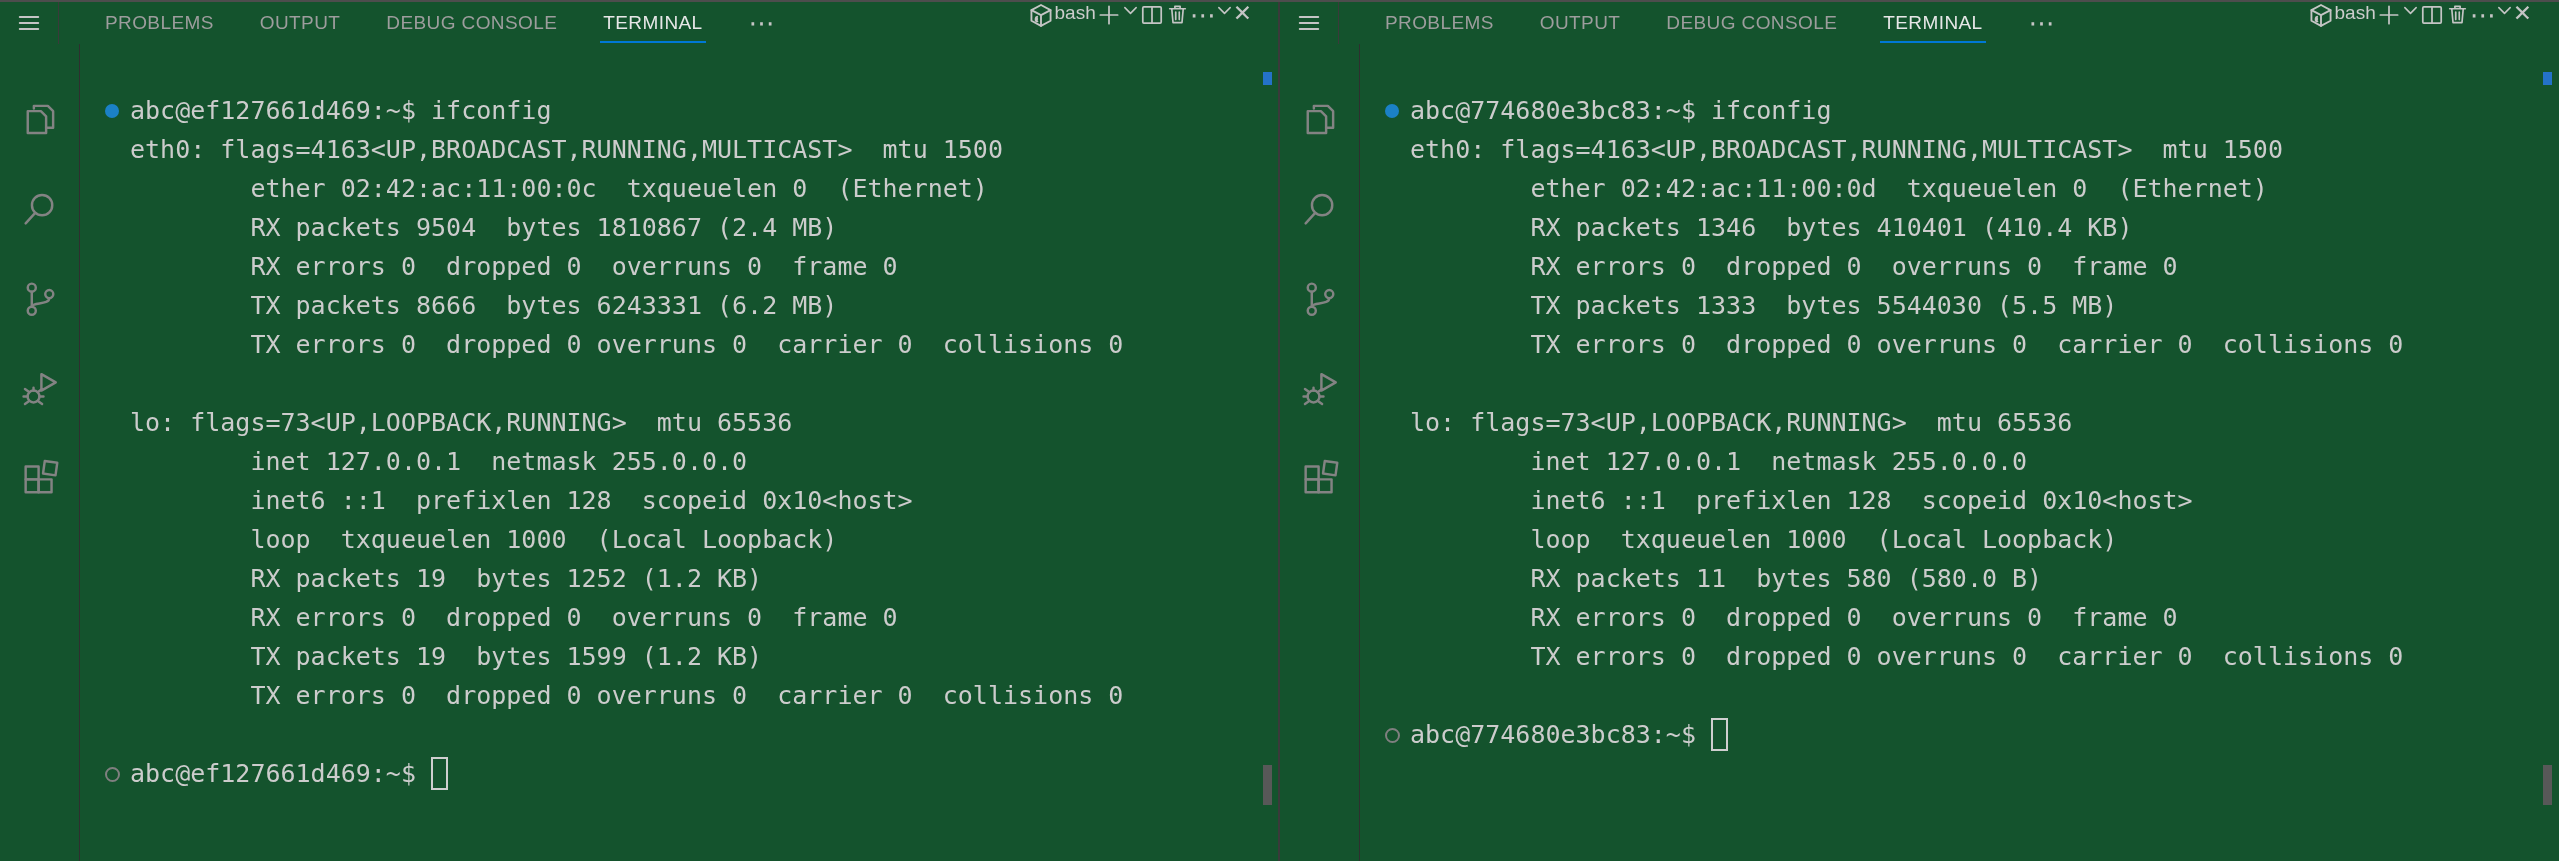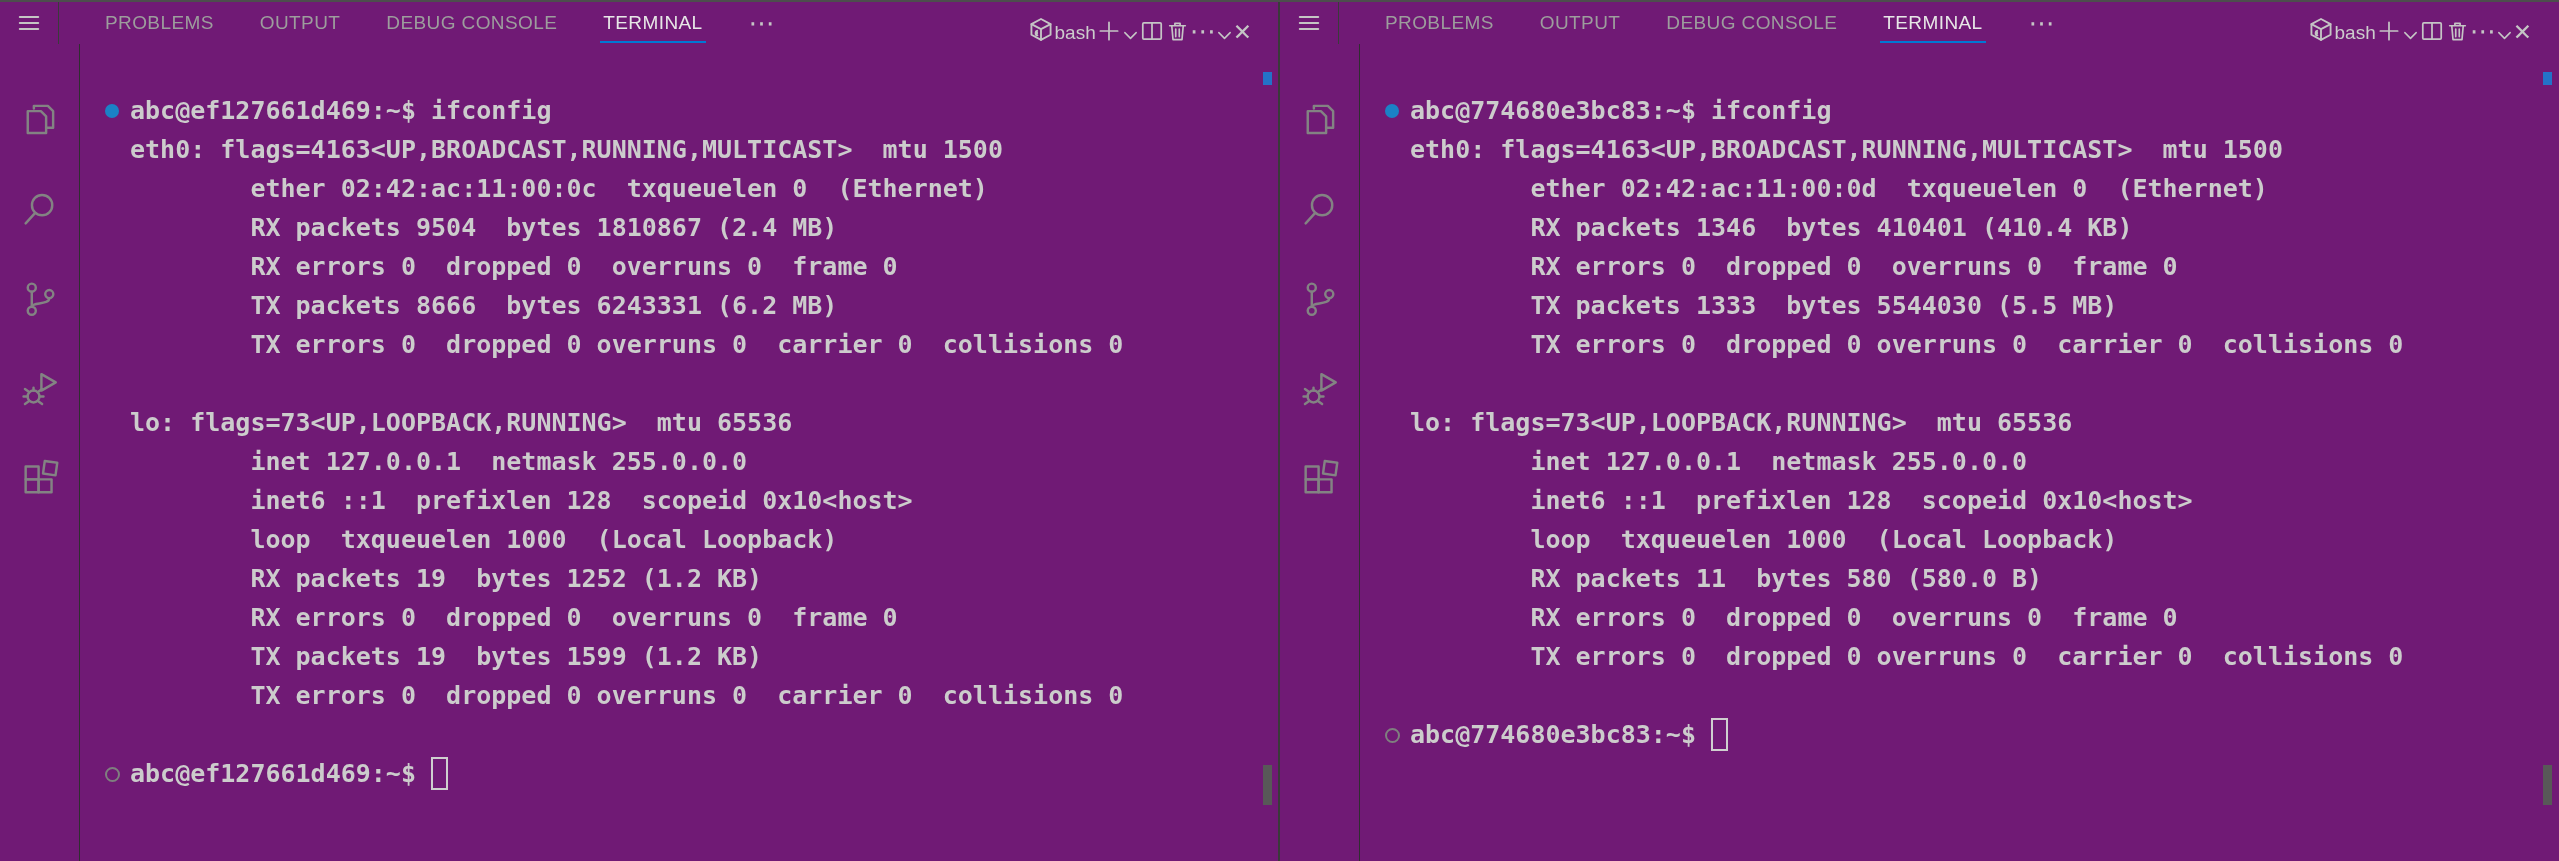--- a/index.html
+++ b/index.html
@@ -5,7 +5,7 @@
   html,body{margin:0;padding:0;width:2559px;height:861px;background:#181818;overflow:hidden;
     font-family:"Liberation Sans",sans-serif;}
   .top-border{position:absolute;top:0;left:0;width:2559px;height:2px;background:#4d4d4d;z-index:5;}
-  .vswin{position:absolute;top:2px;height:859px;width:1279px;background:#701a75;}
+  .vswin{position:absolute;top:2px;height:859px;width:1279px;background:#14532d;}
   .vswin.left{left:0;}
   .vswin.right{left:1280px;border-left:2px solid #3a3a3a;margin-left:-2px;}
   

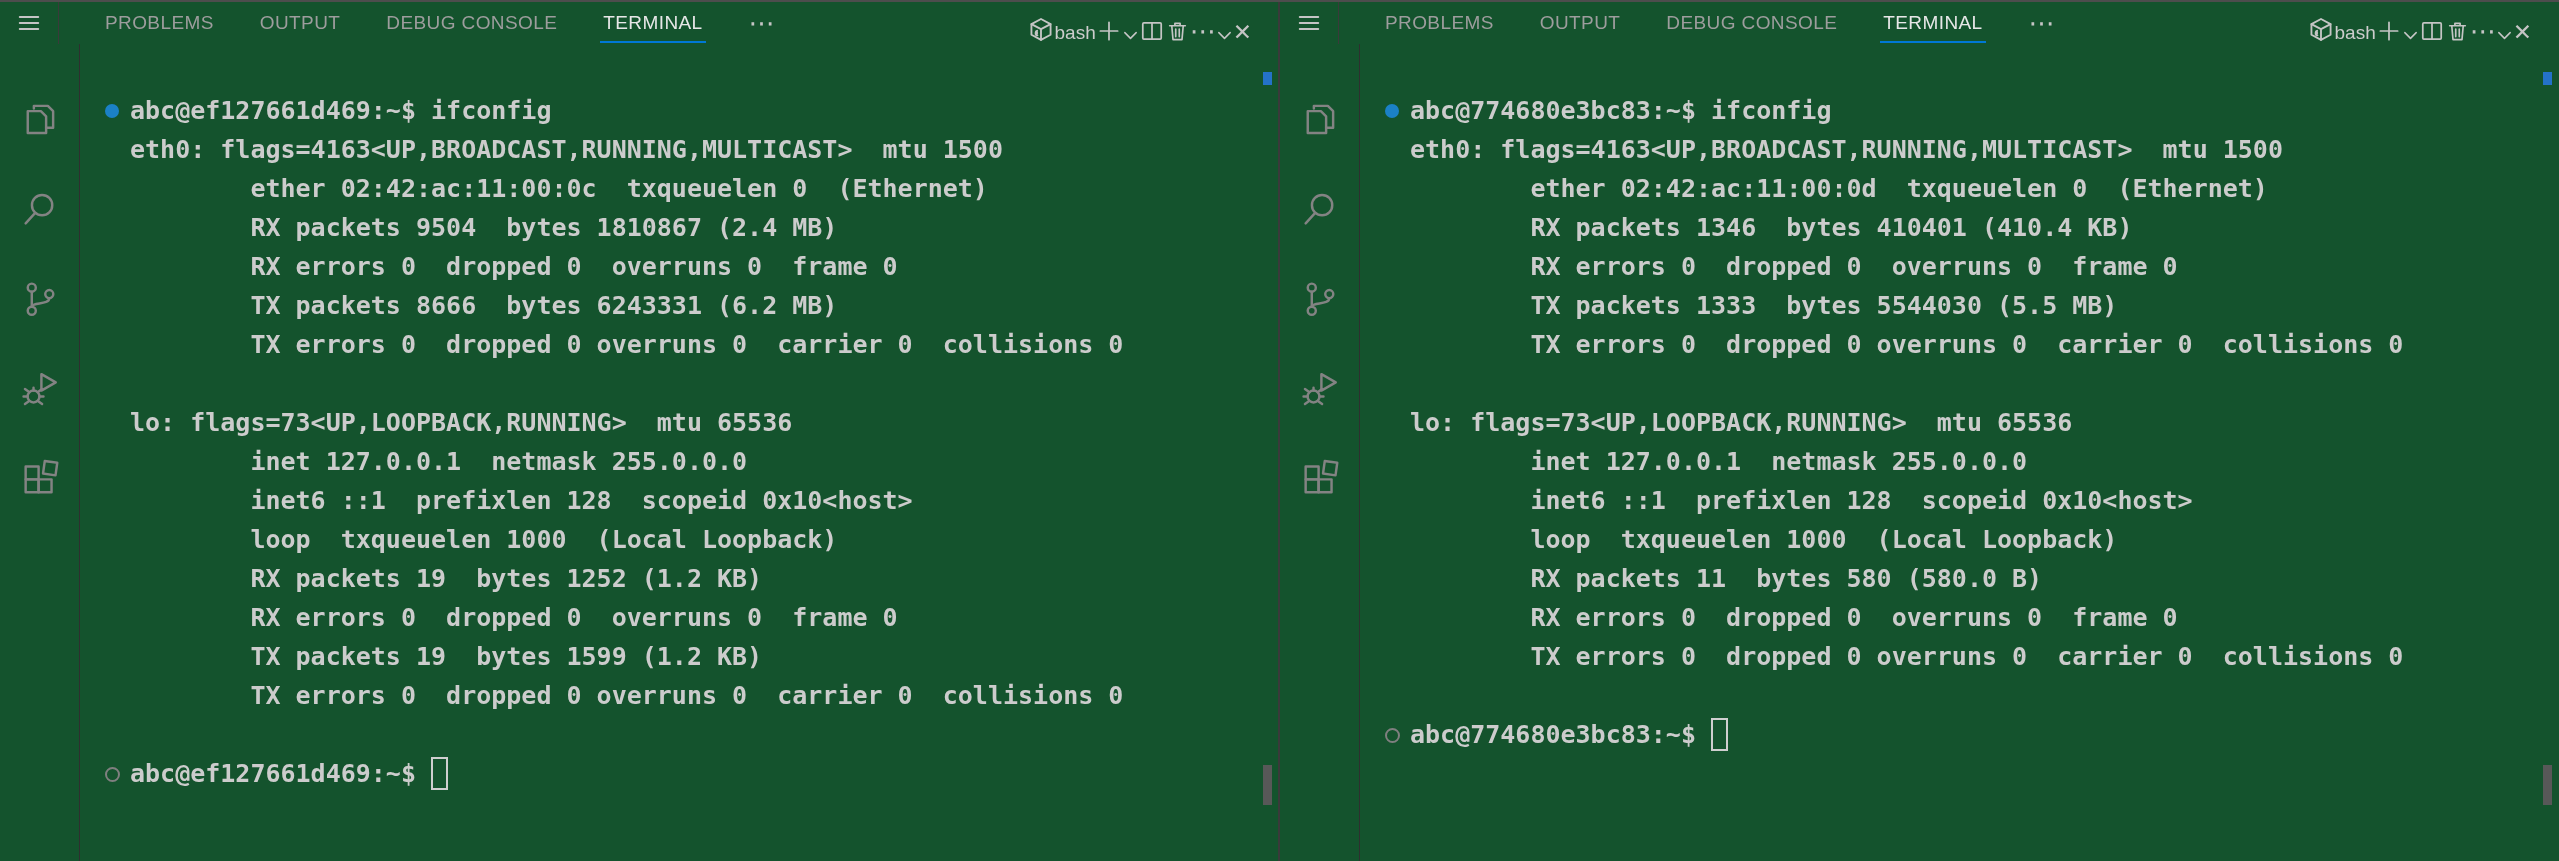--- a/index.html
+++ b/index.html
@@ -17,7 +17,7 @@
   .tab.active{color:#e7e7e7;}
   .tab.active::after{content:"";position:absolute;left:-3px;right:-3px;bottom:-9px;height:2px;background:#0078d4;}
   .tab-more{font-size:26px;color:#c5c5c5;cursor:pointer;line-height:1;}
-  .actions{position:absolute;right:27px;top:0;height:42px;display:flex;align-items:flex-end;}
+  .actions{position:absolute;right:27px;top:0;height:42px;display:flex;align-items:flex-start;}
   .actions .txt-icon{color:#c5c5c5;cursor:pointer;line-height:1;}
   .shell-label{color:#cccccc;font-size:19px;cursor:pointer;}
   svg.ic{stroke:#c5c5c5;fill:none;stroke-width:1.6;stroke-linecap:round;stroke-linejoin:round;cursor:pointer;}

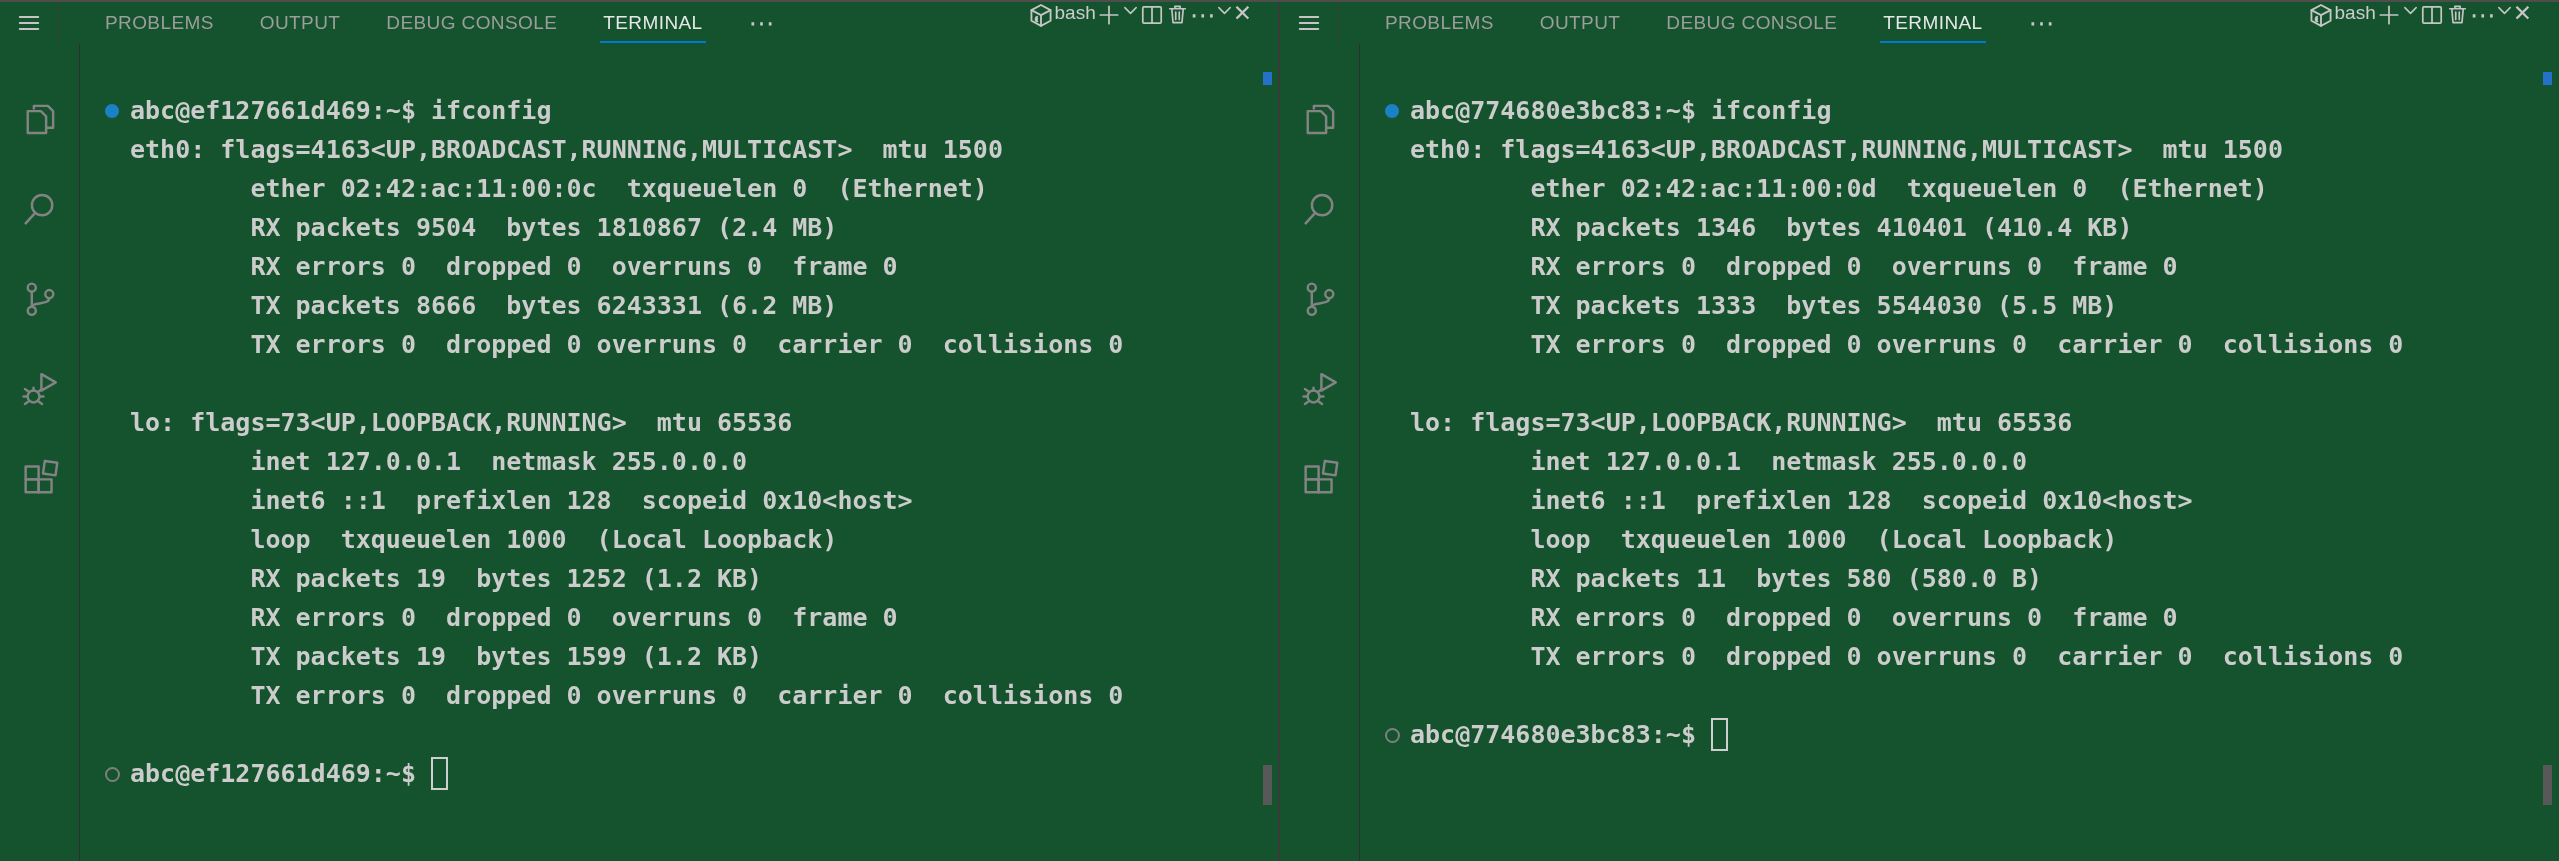--- a/index.html
+++ b/index.html
@@ -27,7 +27,7 @@
     align-items:center;padding-top:54px;gap:48px;}
   .activitybar svg{stroke:#838383;fill:none;stroke-width:1.4;stroke-linecap:round;stroke-linejoin:round;cursor:pointer;}
   .term{position:relative;flex:1;padding:47px 9px 0 50px;font-family:"DejaVu Sans Mono",monospace;
-    font-size:25px;line-height:39px;color:#cccccc;font-weight:bold;}
+    font-size:25px;line-height:39px;color:#cccccc;}
   .tline{white-space:pre;height:39px;position:relative;}
   .deco-dot{position:absolute;left:-25px;top:13px;width:14px;height:14px;border-radius:50%;background:#1b81c6;cursor:pointer;}
   .deco-circle{position:absolute;left:-25px;top:13px;width:11px;height:11px;border-radius:50%;border:2.5px solid #7f7f7f;cursor:pointer;}

